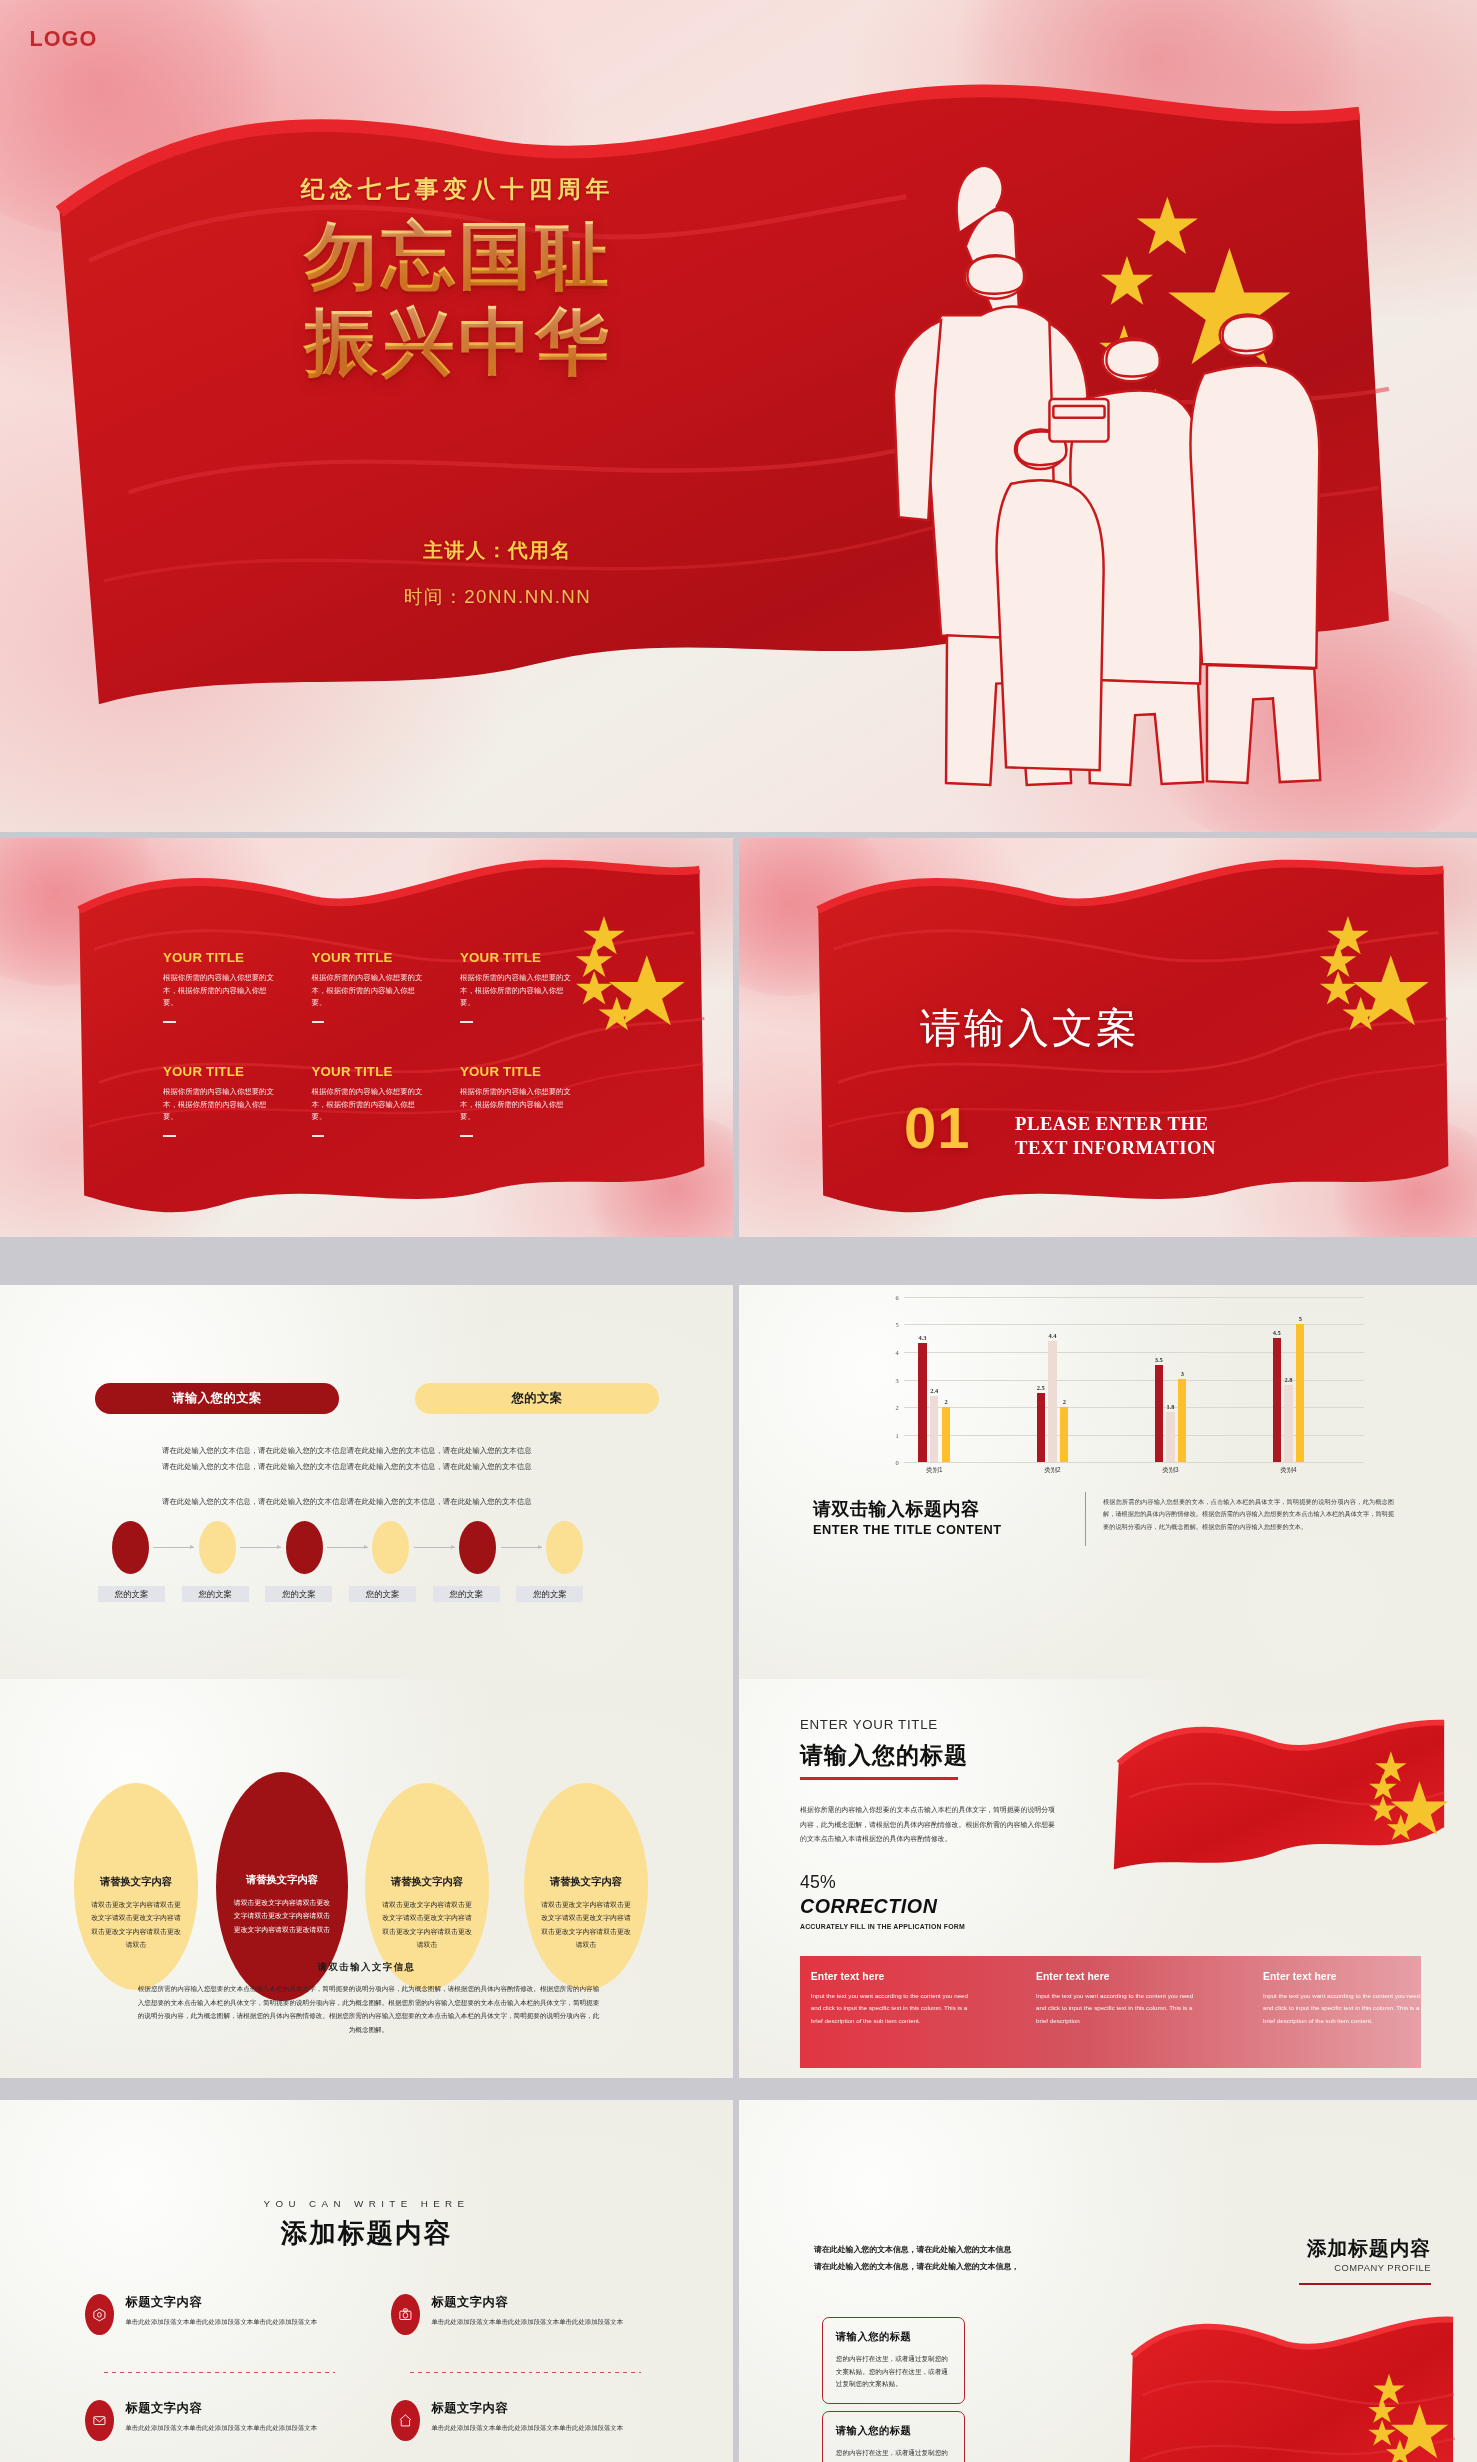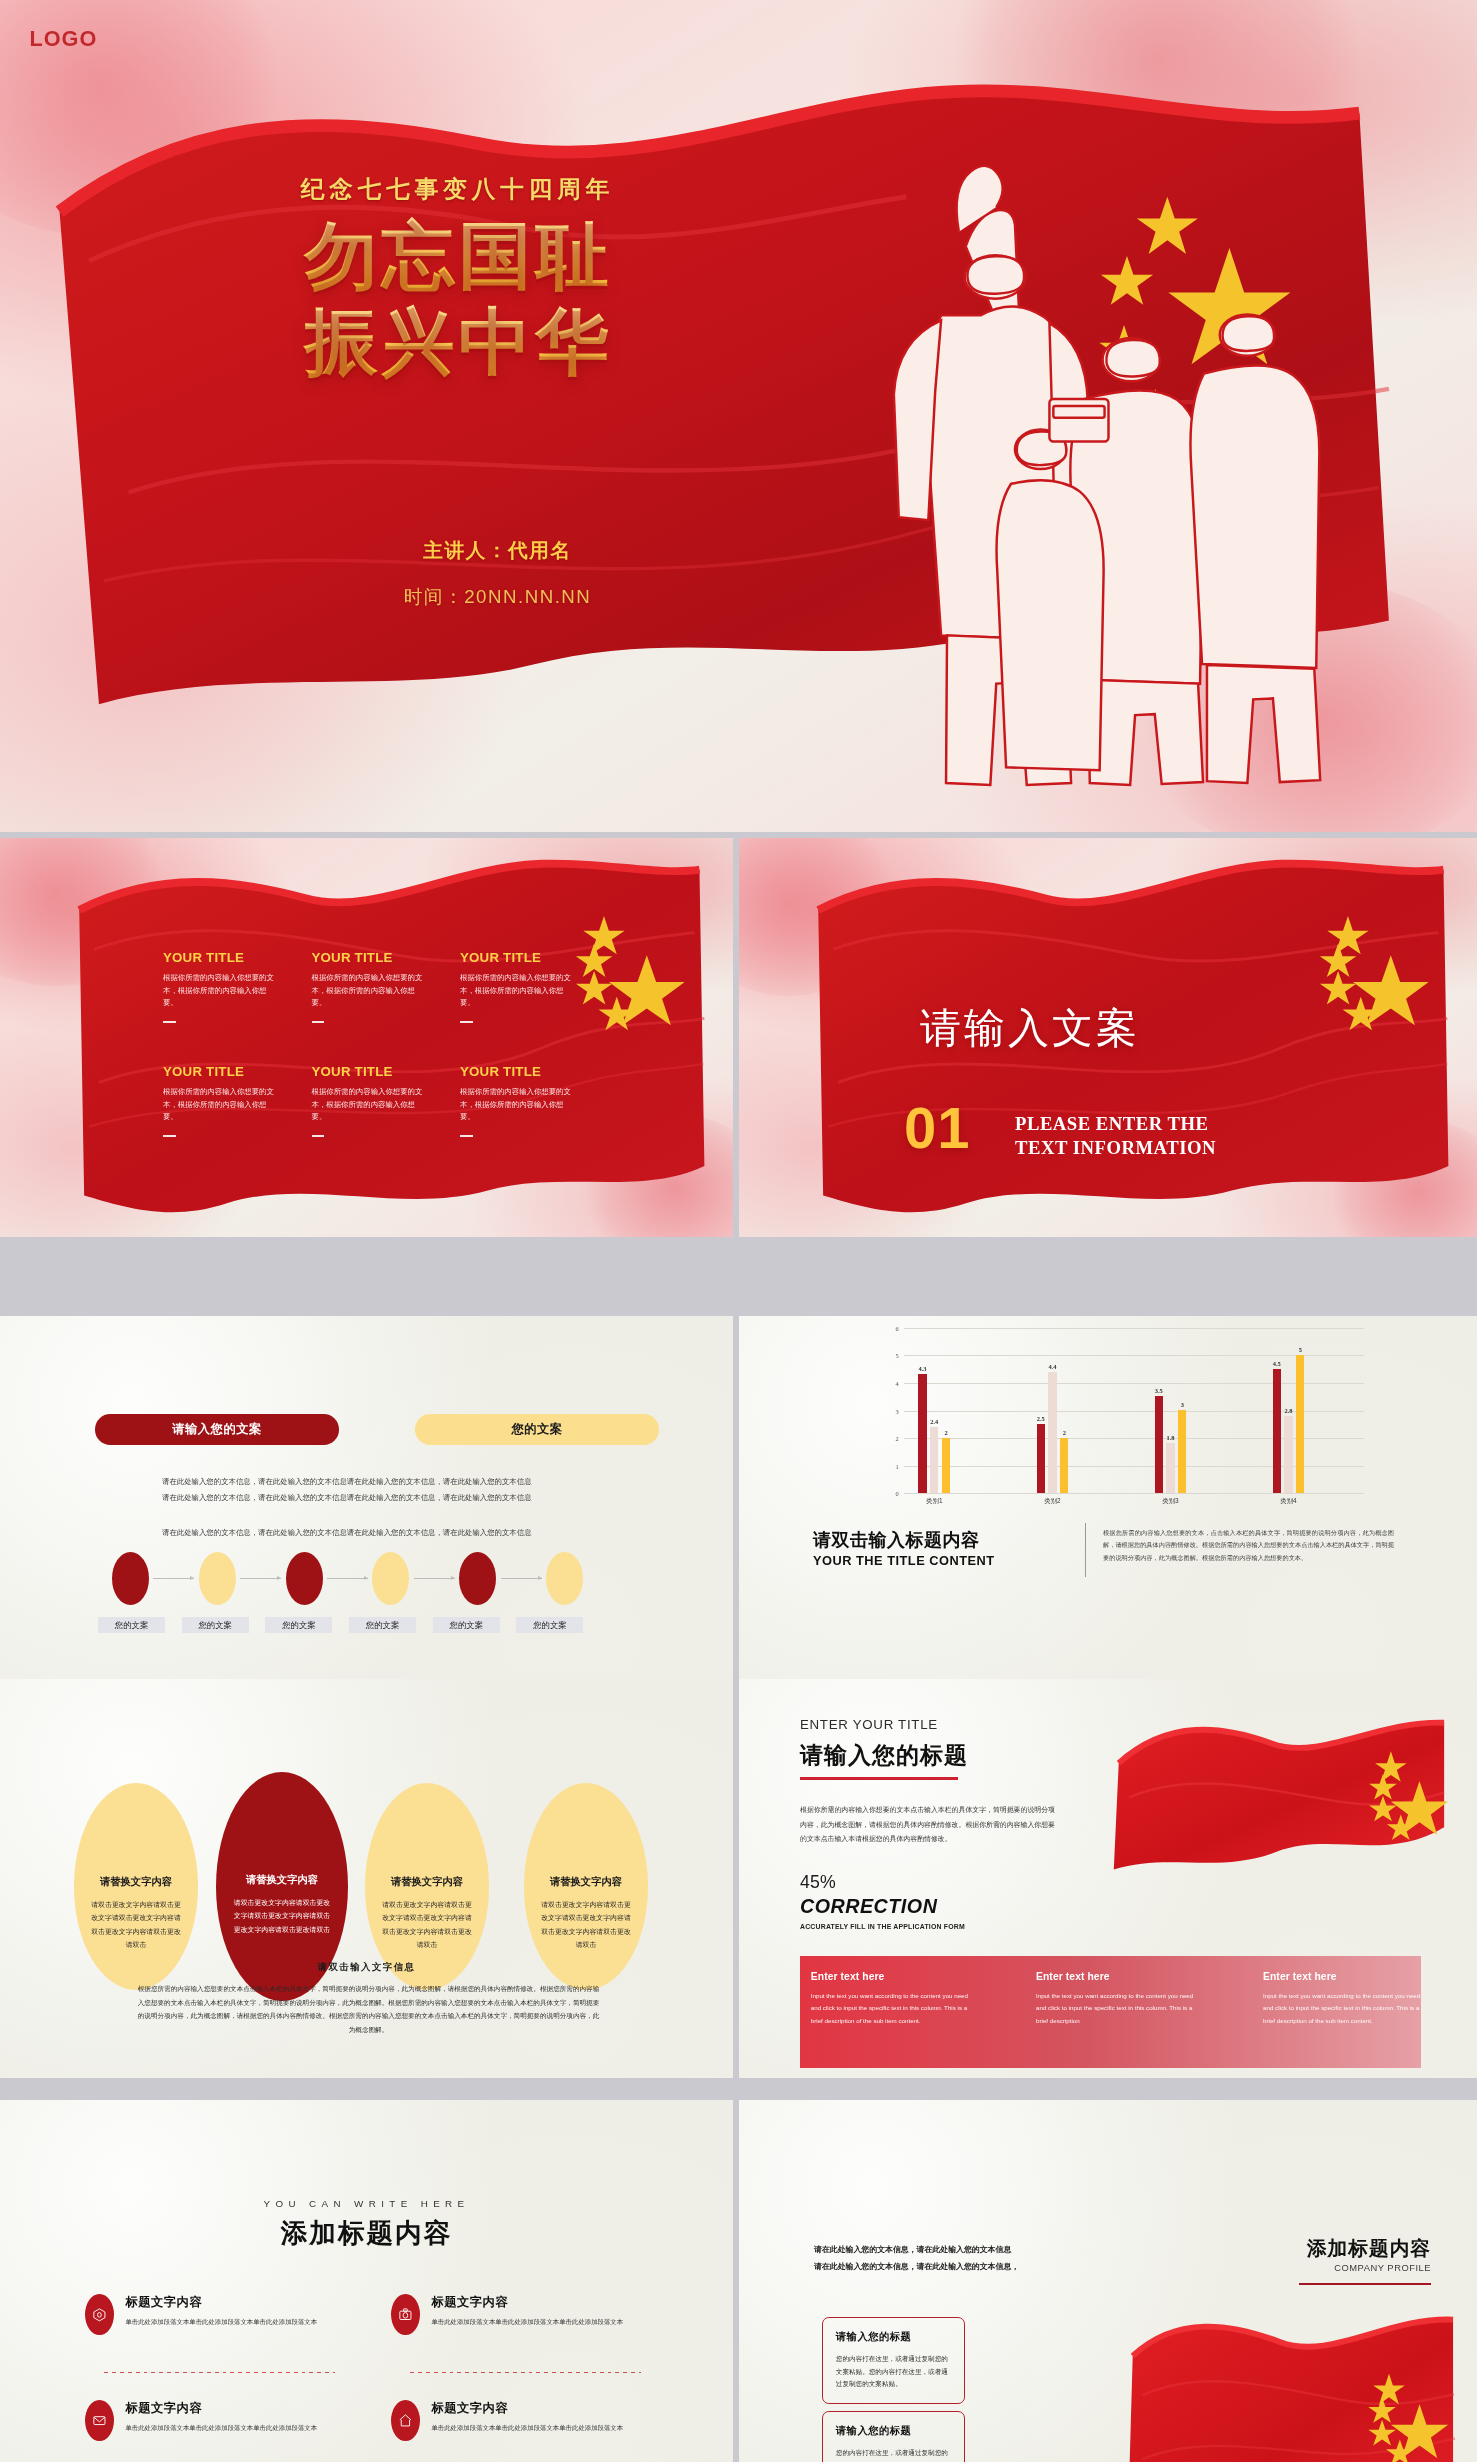--- a/index.html
+++ b/index.html
@@ -16,7 +16,7 @@
   .cover   { left: 0;    top: 0;    width: 1477px; height: 832px; }
   .s-l     { left: 0;    width: 733px; height: 399px; }
   .s-r     { left: 739px; width: 739px; height: 399px; }
-  .r2 { top: 838px; } .r3 { top: 1316px; padding-left: 28px; } .r4 { top: 1679px; }
+  .r2 { top: 838px; } .r3 { top: 1285px; padding-left: 28px; } .r4 { top: 1679px; }
   .r5 { top: 2100px; }
 
   

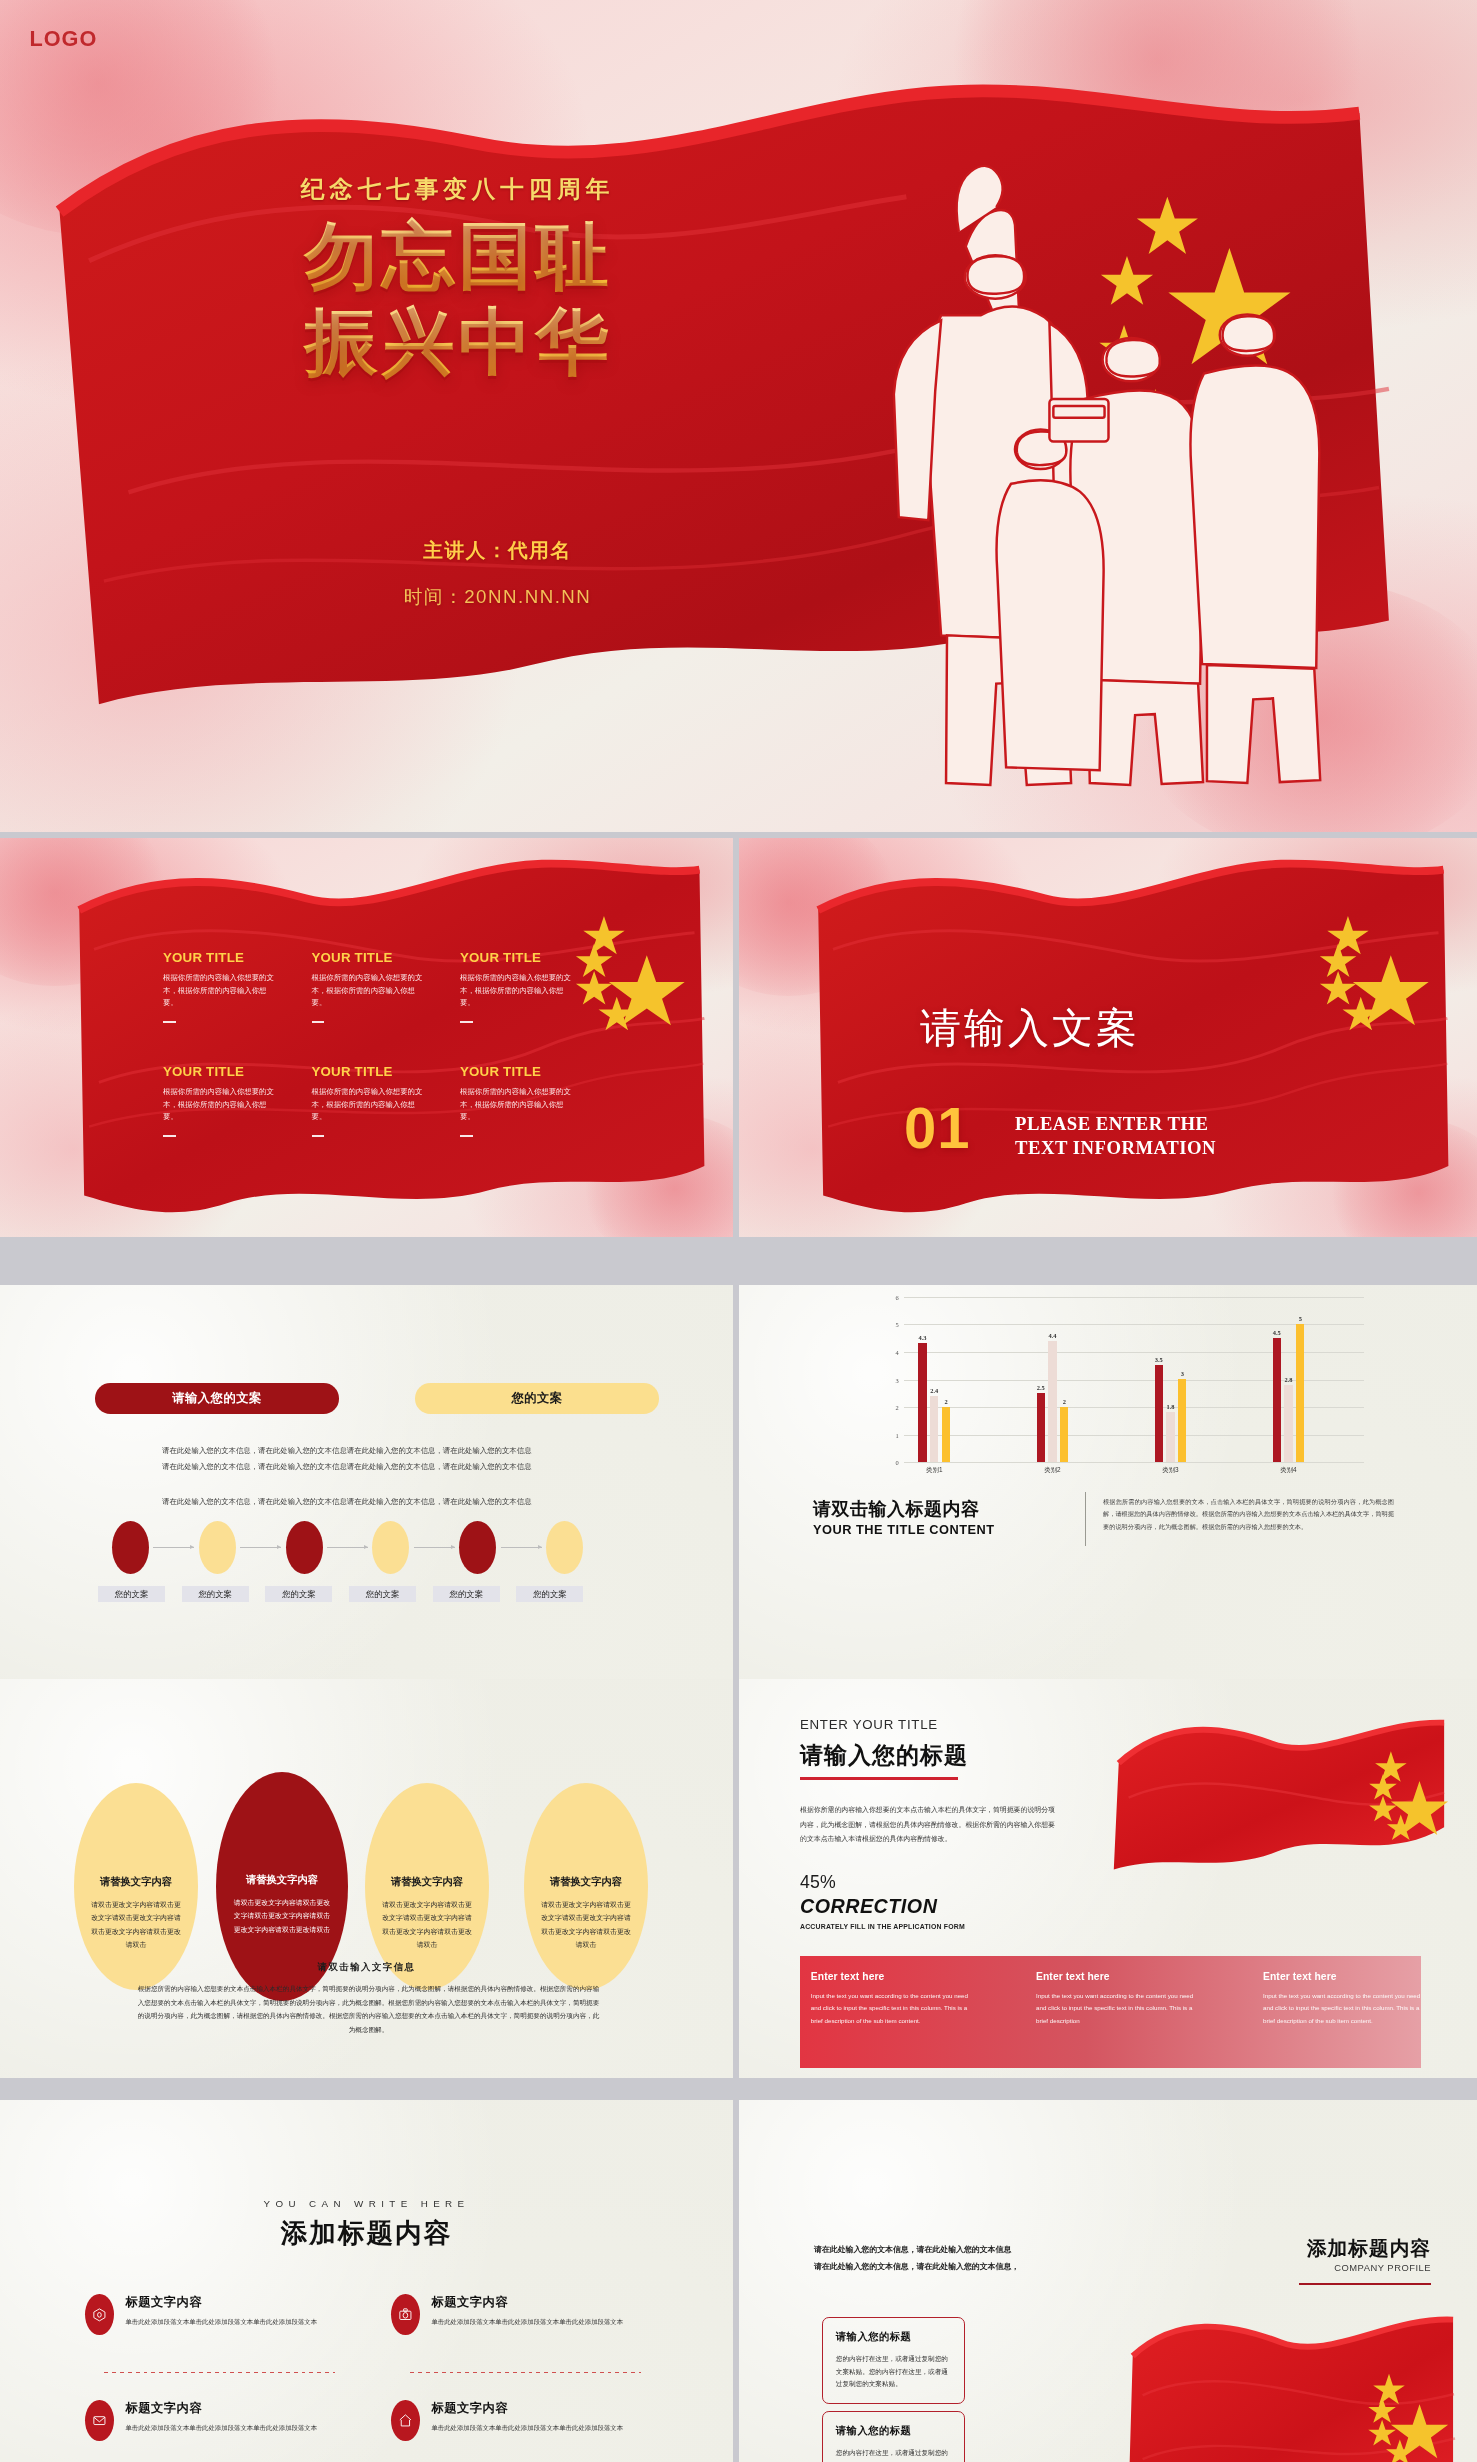--- a/index.html
+++ b/index.html
@@ -481,7 +481,7 @@
         </div>
     </div>
     <div class="ch-title-cn" style="left:74px;top:212px;">请双击输入标题内容</div>
-    <div class="ch-title-en" style="left:74px;top:237px;">YOUR THE TITLE CONTENT</div>
+    <div class="ch-title-en" style="left:74px;top:237px;">ENTER THE TITLE CONTENT</div>
     <div class="ch-rule" style="left:346px;top:207px;height:54px;"></div>
     <div class="ch-body" style="left:364px;top:211px;width:291px;">根据您所需的内容输入您想要的文本，点击输入本栏的具体文字，简明扼要的说明分项内容，此为概念图解，请根据您的具体内容酌情修改。根据您所需的内容输入您想要的文本点击输入本栏的具体文字，简明扼要的说明分项内容，此为概念图解。根据您所需的内容输入您想要的文本。</div>
   </section>

